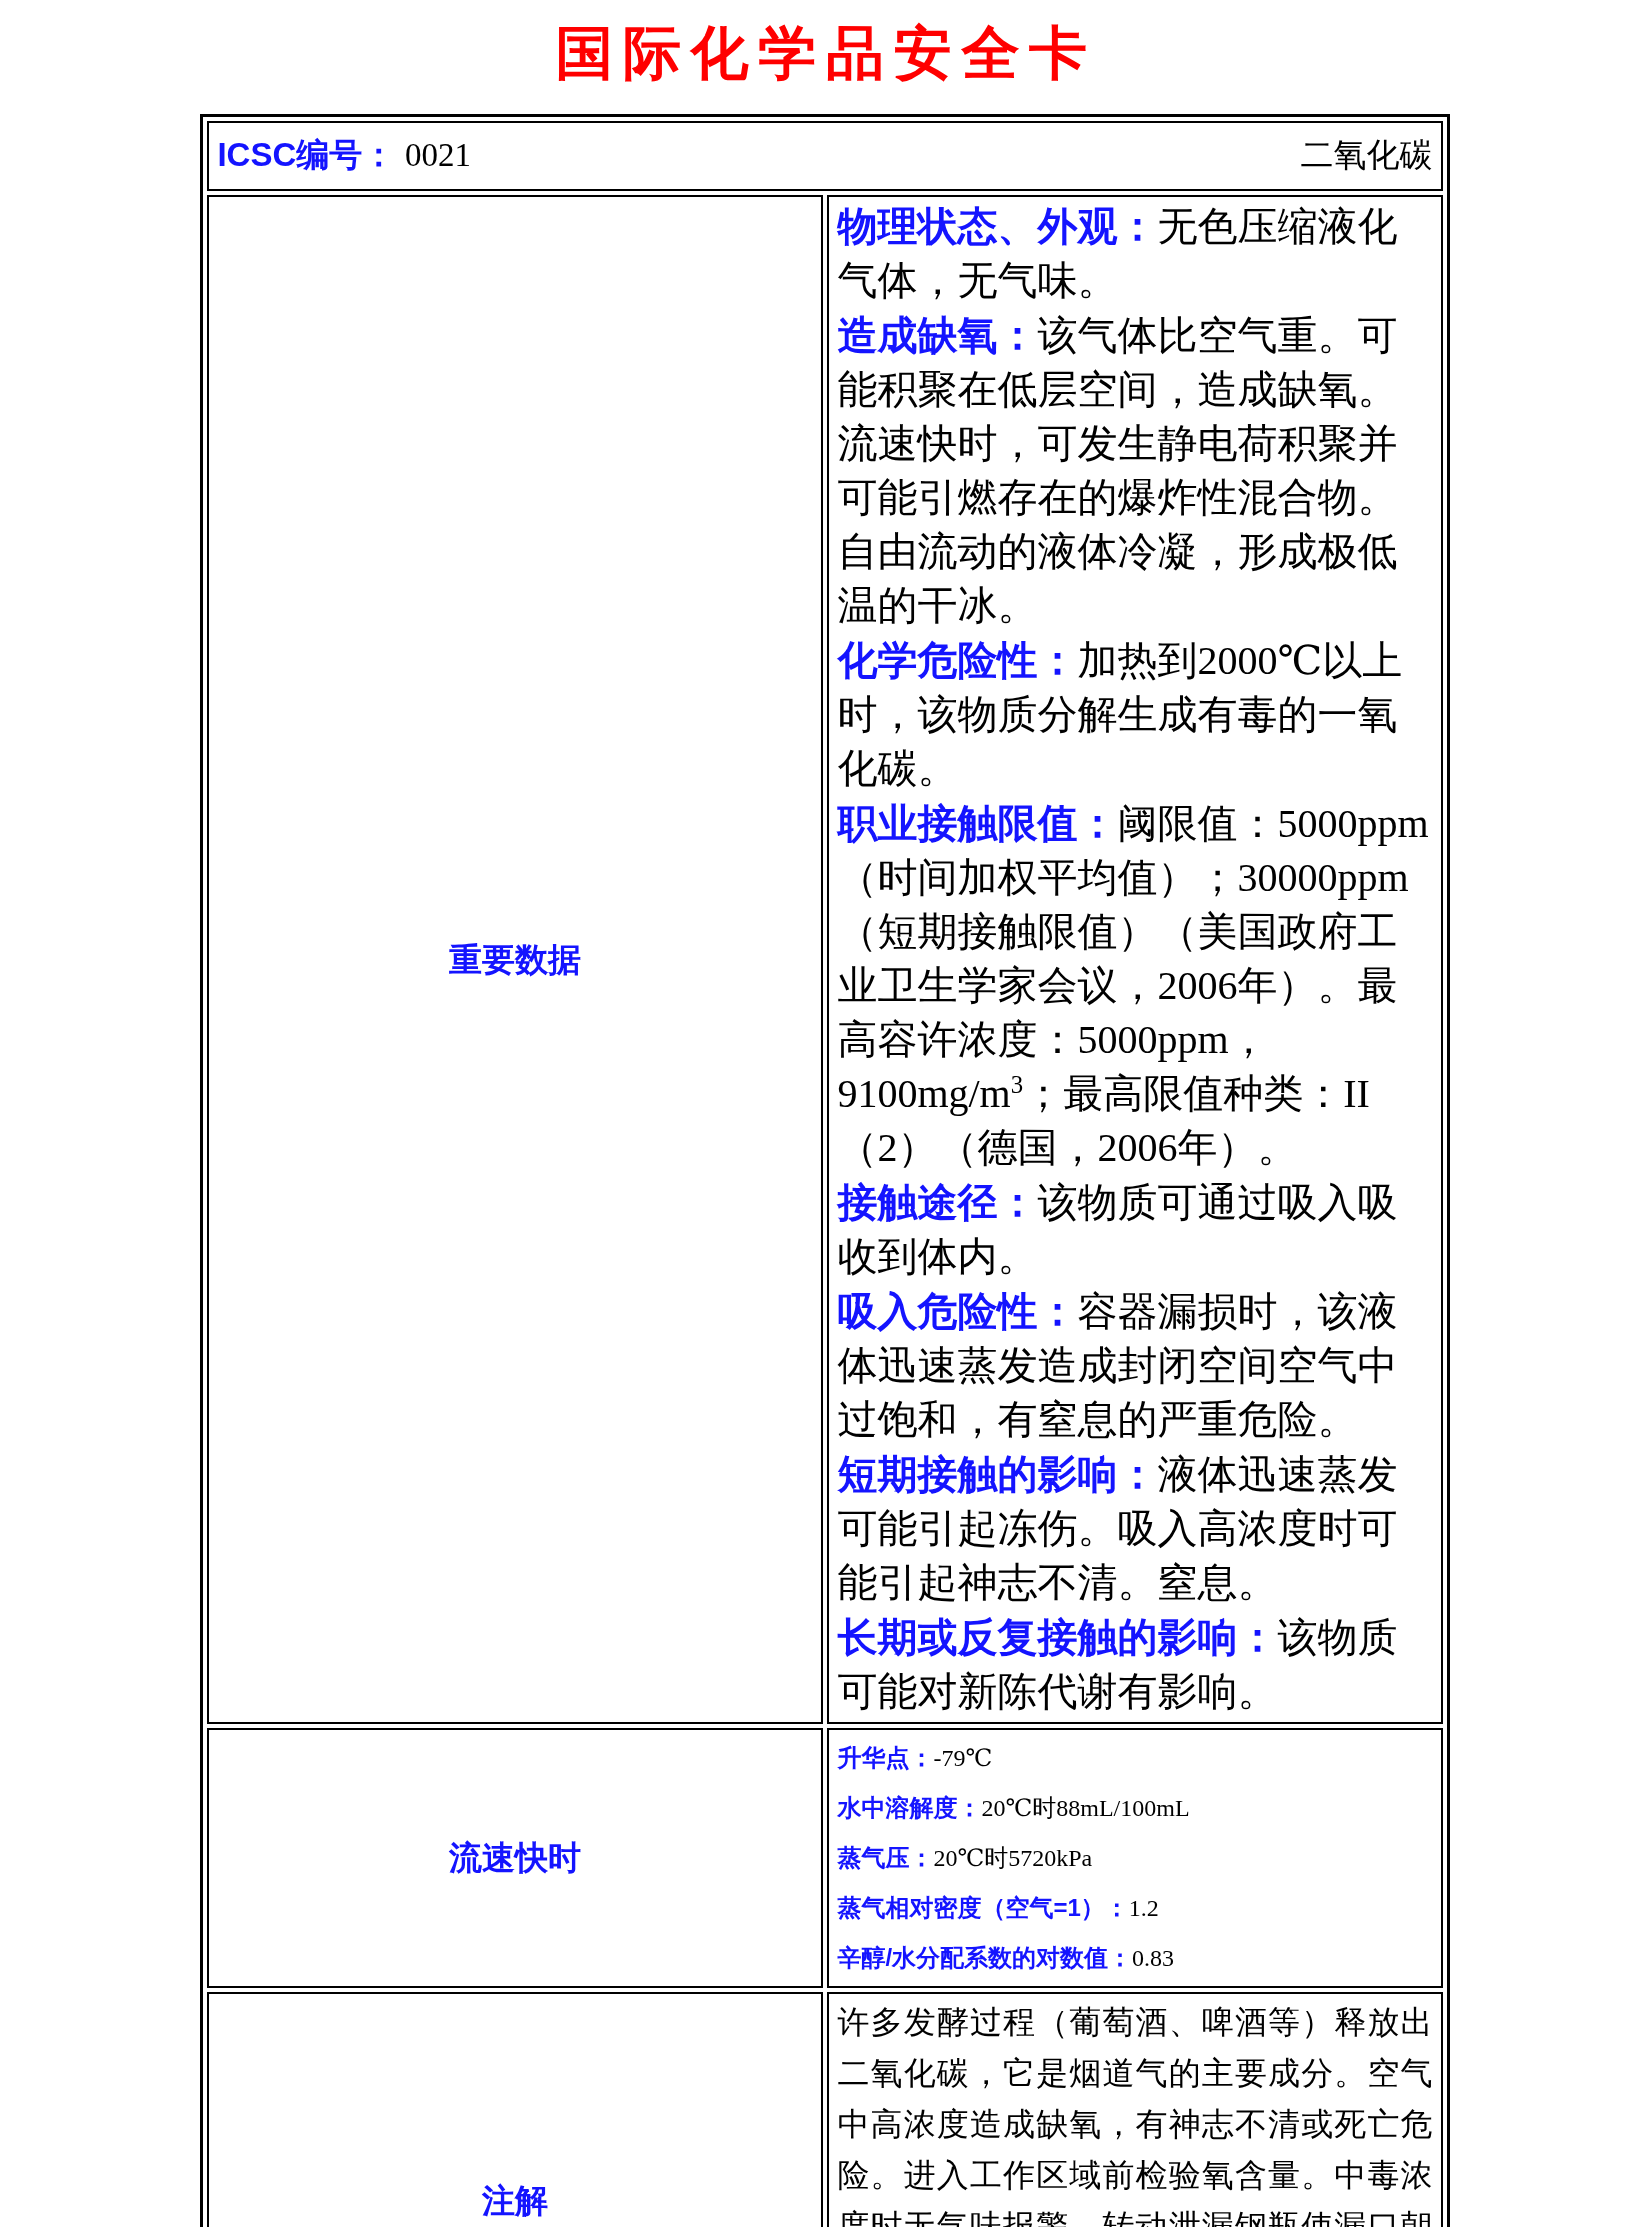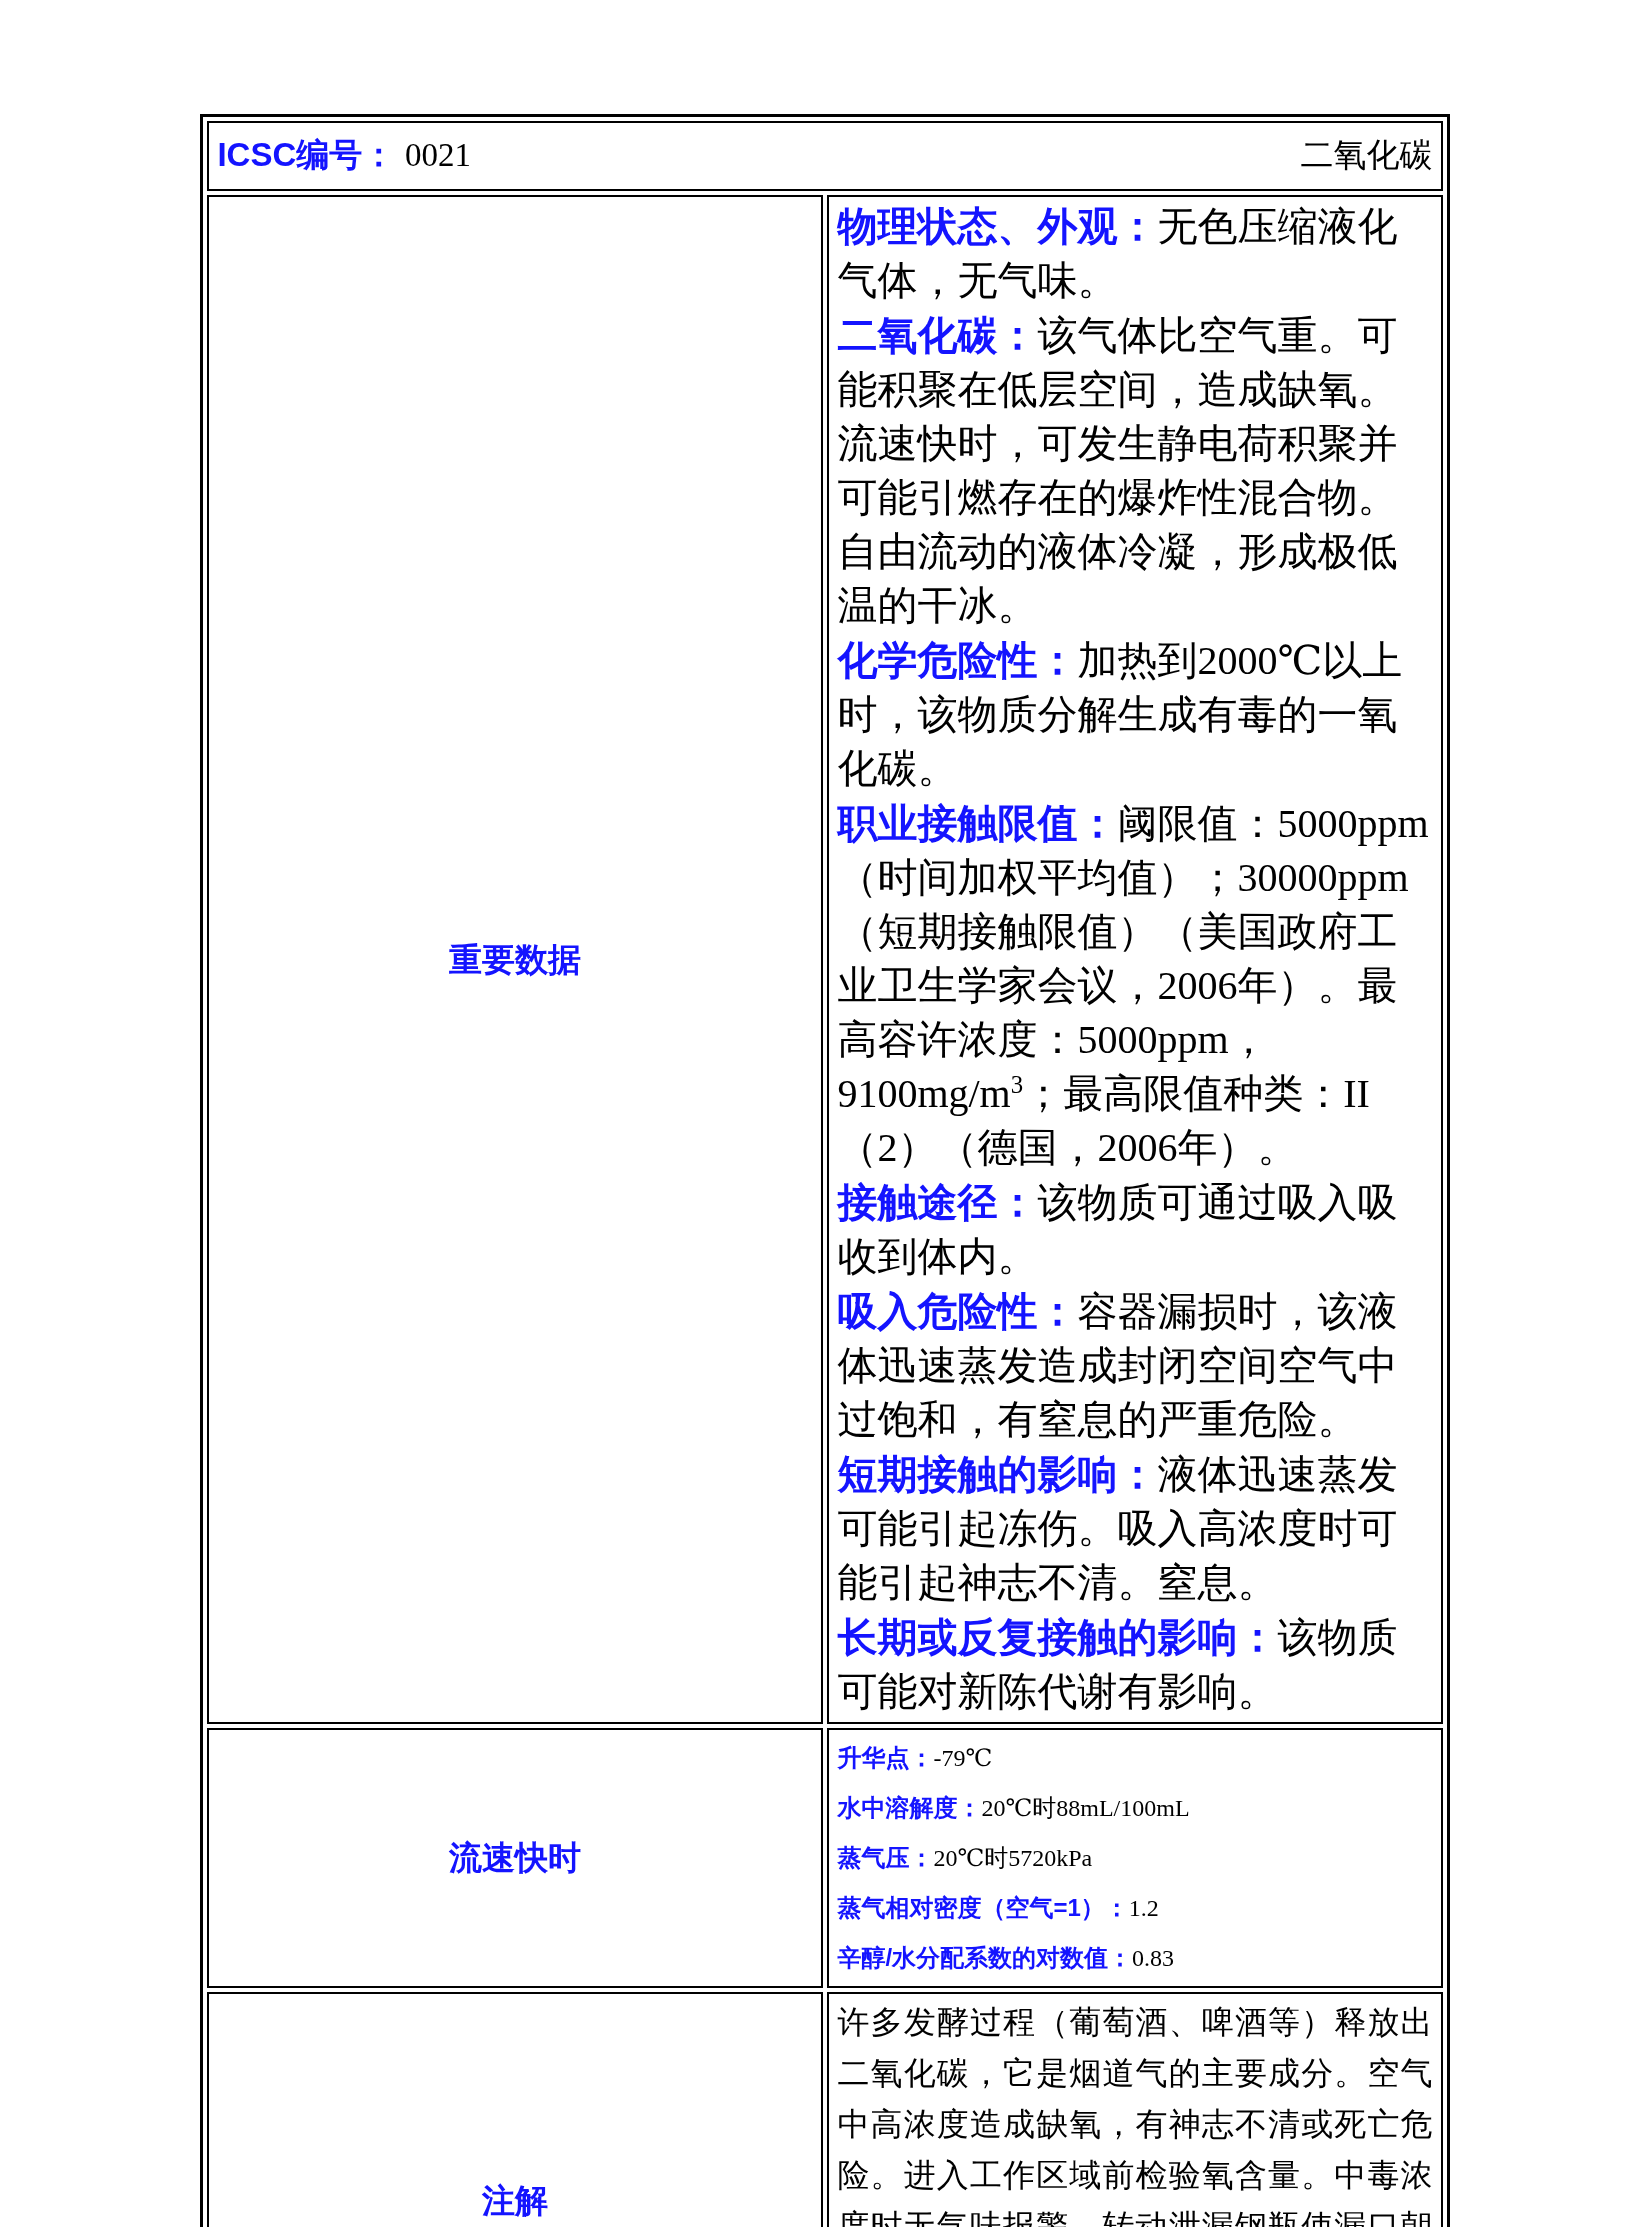--- a/index.html
+++ b/index.html
@@ -30,6 +30,7 @@
 
 <div class="page">
 
+  <div class="main-title">国际化学品安全卡</div>
 
   <table class="card">
 

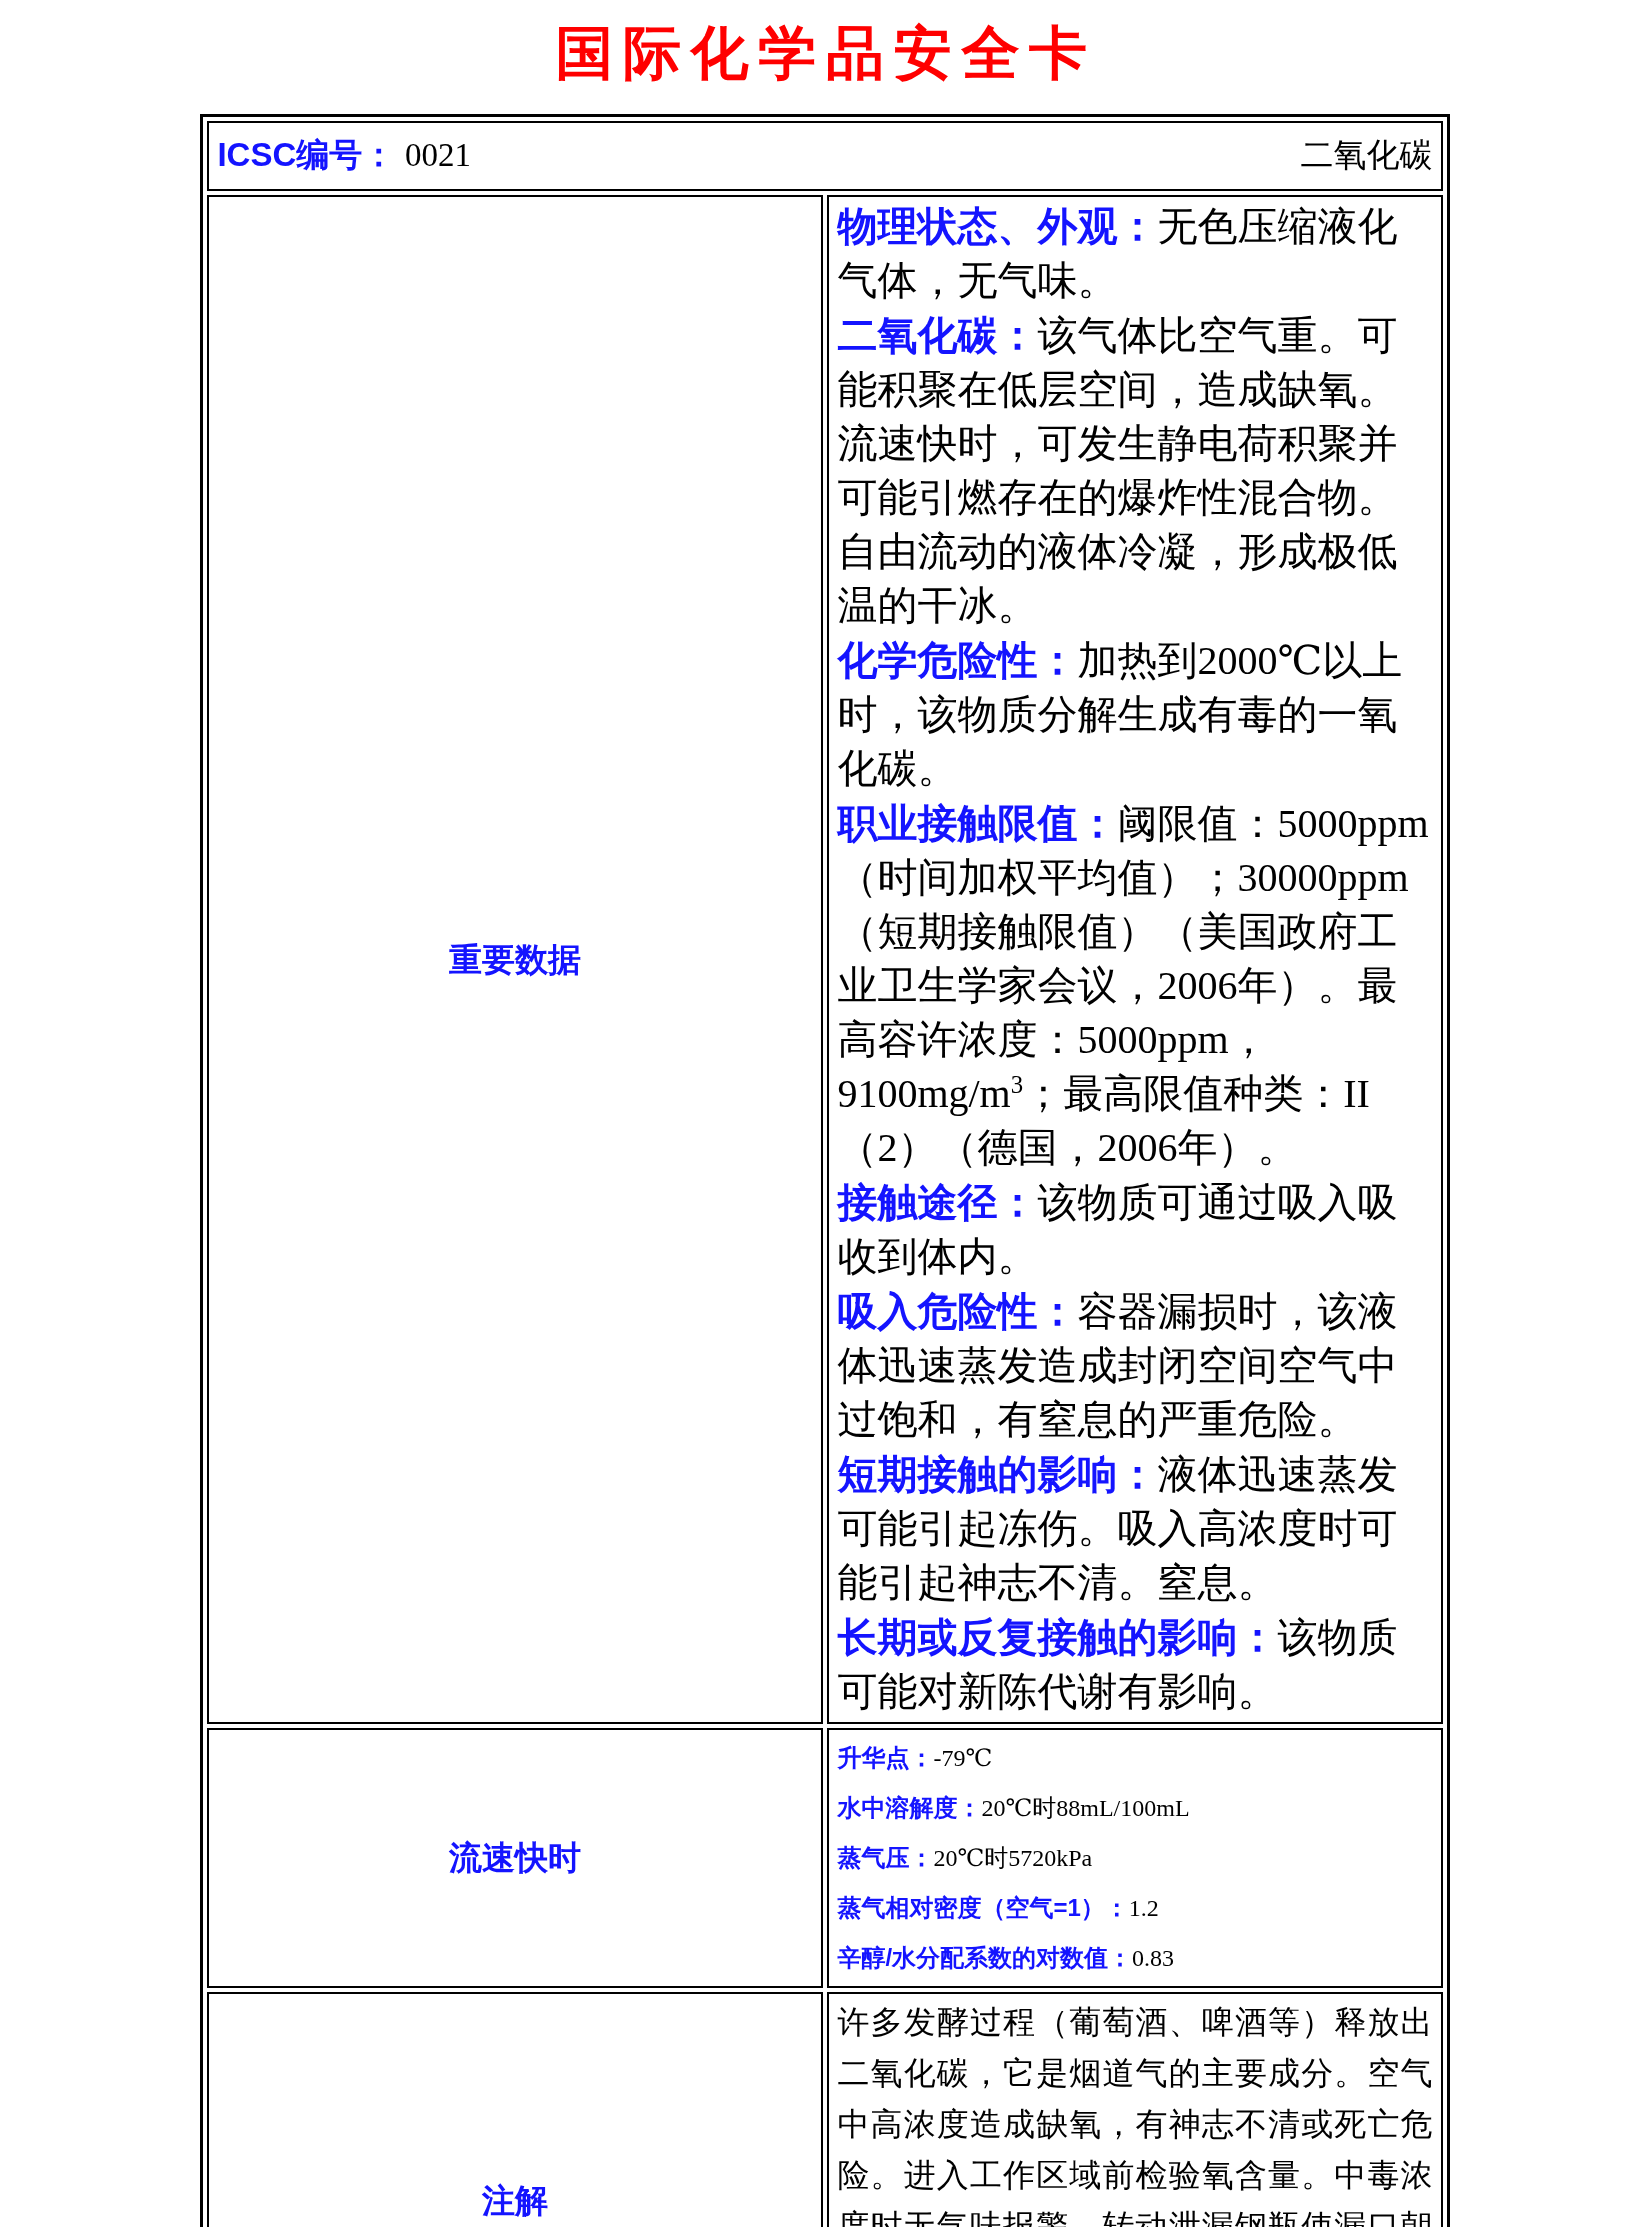--- a/index.html
+++ b/index.html
@@ -50,7 +50,7 @@
       <td class="lab">重要数据</td>
       <td class="r-important">
         <div><span class="blue">物理状态、外观：</span><span>无色压缩液化气体，无气味。</span></div>
-        <div><span class="blue">二氧化碳：</span><span>该气体比空气重。可能积聚在低层空间，造成缺氧。流速快时，可发生静电荷积聚并可能引燃存在的爆炸性混合物。自由流动的液体冷凝，形成极低温的干冰。</span></div>
+        <div><span class="blue">造成缺氧：</span><span>该气体比空气重。可能积聚在低层空间，造成缺氧。流速快时，可发生静电荷积聚并可能引燃存在的爆炸性混合物。自由流动的液体冷凝，形成极低温的干冰。</span></div>
         <div><span class="blue">化学危险性：</span><span>加热到2000℃以上时，该物质分解生成有毒的一氧化碳。</span></div>
         <div><span class="blue">职业接触限值：</span><span>阈限值：5000ppm（时间加权平均值）；30000ppm（短期接触限值）（美国政府工业卫生学家会议，2006年）。最高容许浓度：5000ppm，9100mg/m</span><sup class="s3">3</sup><span>；最高限值种类：II（2）（德国，2006年）。</span></div>
         <div><span class="blue">接触途径：</span><span>该物质可通过吸入吸收到体内。</span></div>

